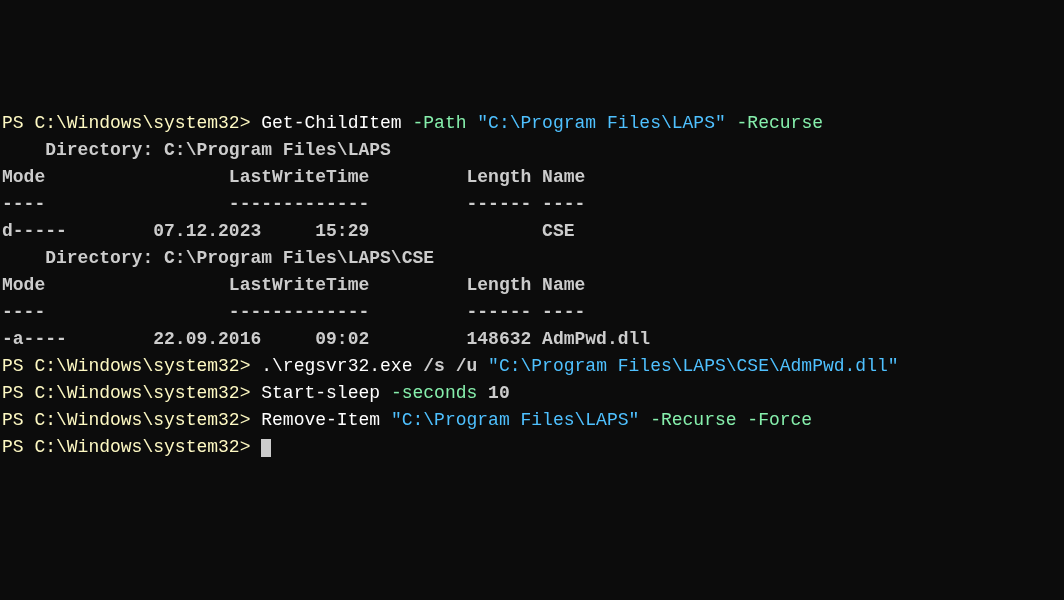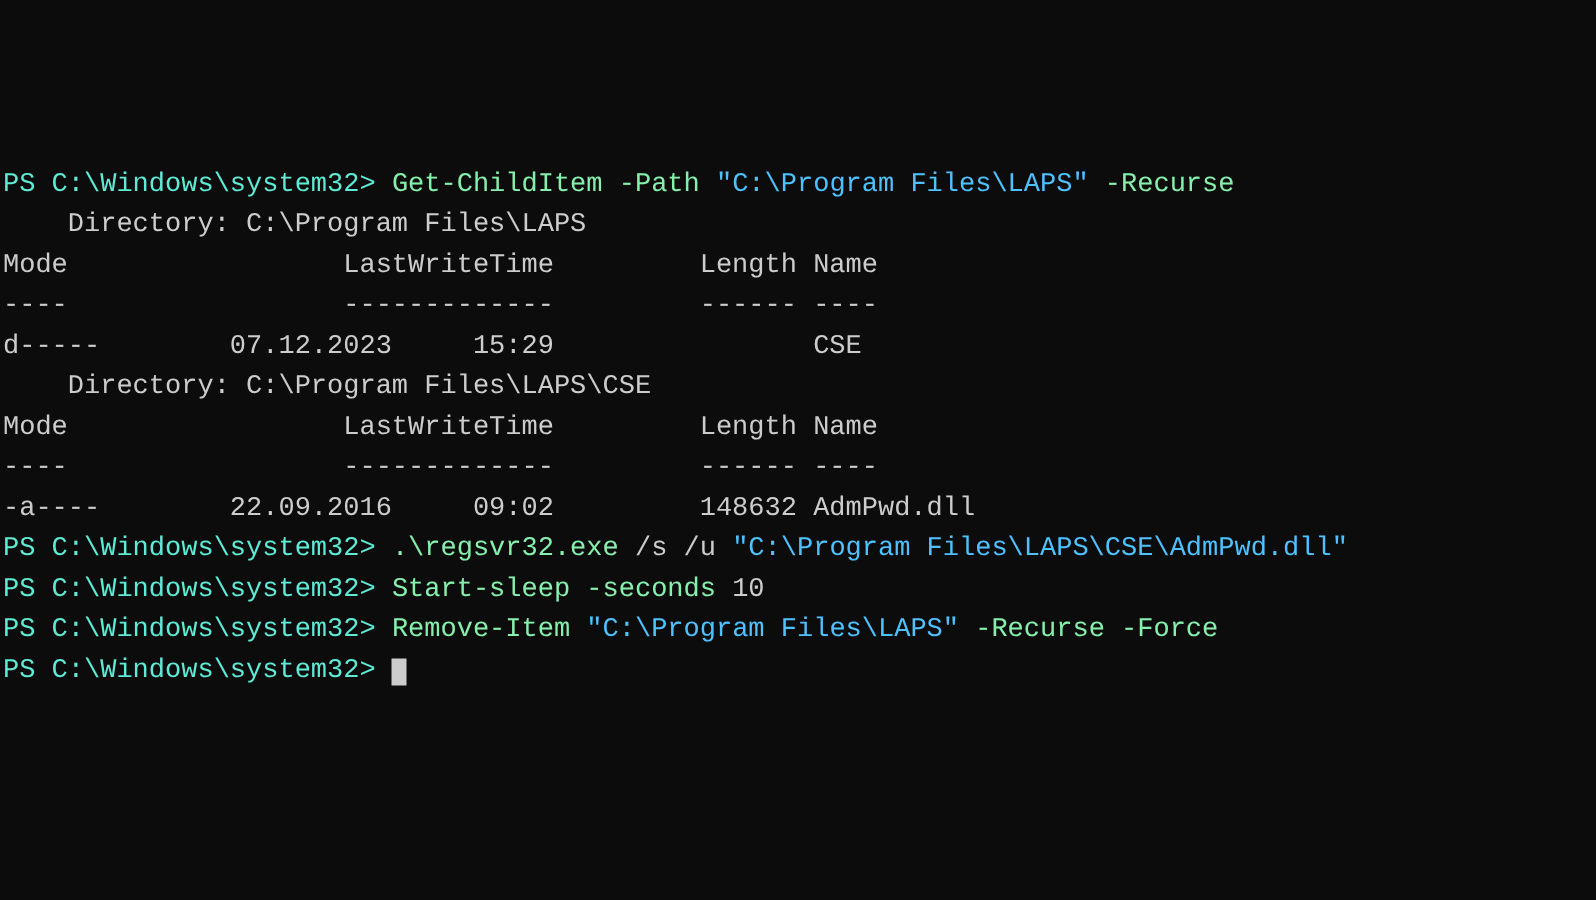--- a/index.html
+++ b/index.html
@@ -20,7 +20,7 @@
       height: 600px;
     }
     .prompt-ps {
-      color: #5eead4;
+      color: #fef9c3;
     }
     .cmdlet {
       color: #86efac;

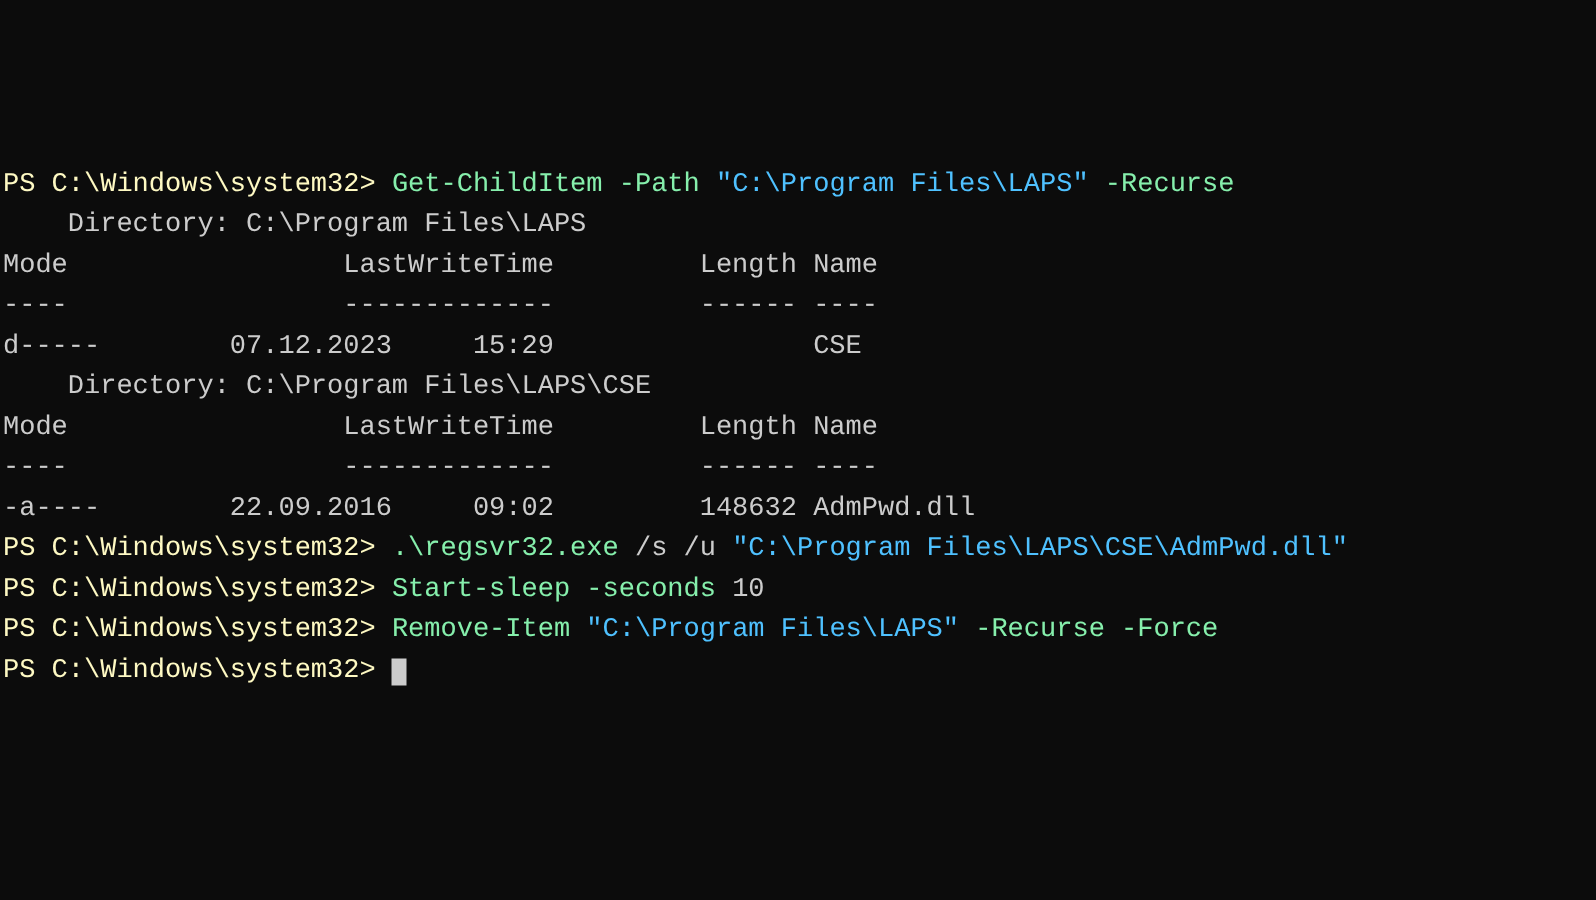--- a/index.html
+++ b/index.html
@@ -23,7 +23,7 @@
       color: #fef9c3;
     }
     .cmdlet {
-      color: #86efac;
+      color: #ffffff;
     }
     .param {
       color: #86efac;

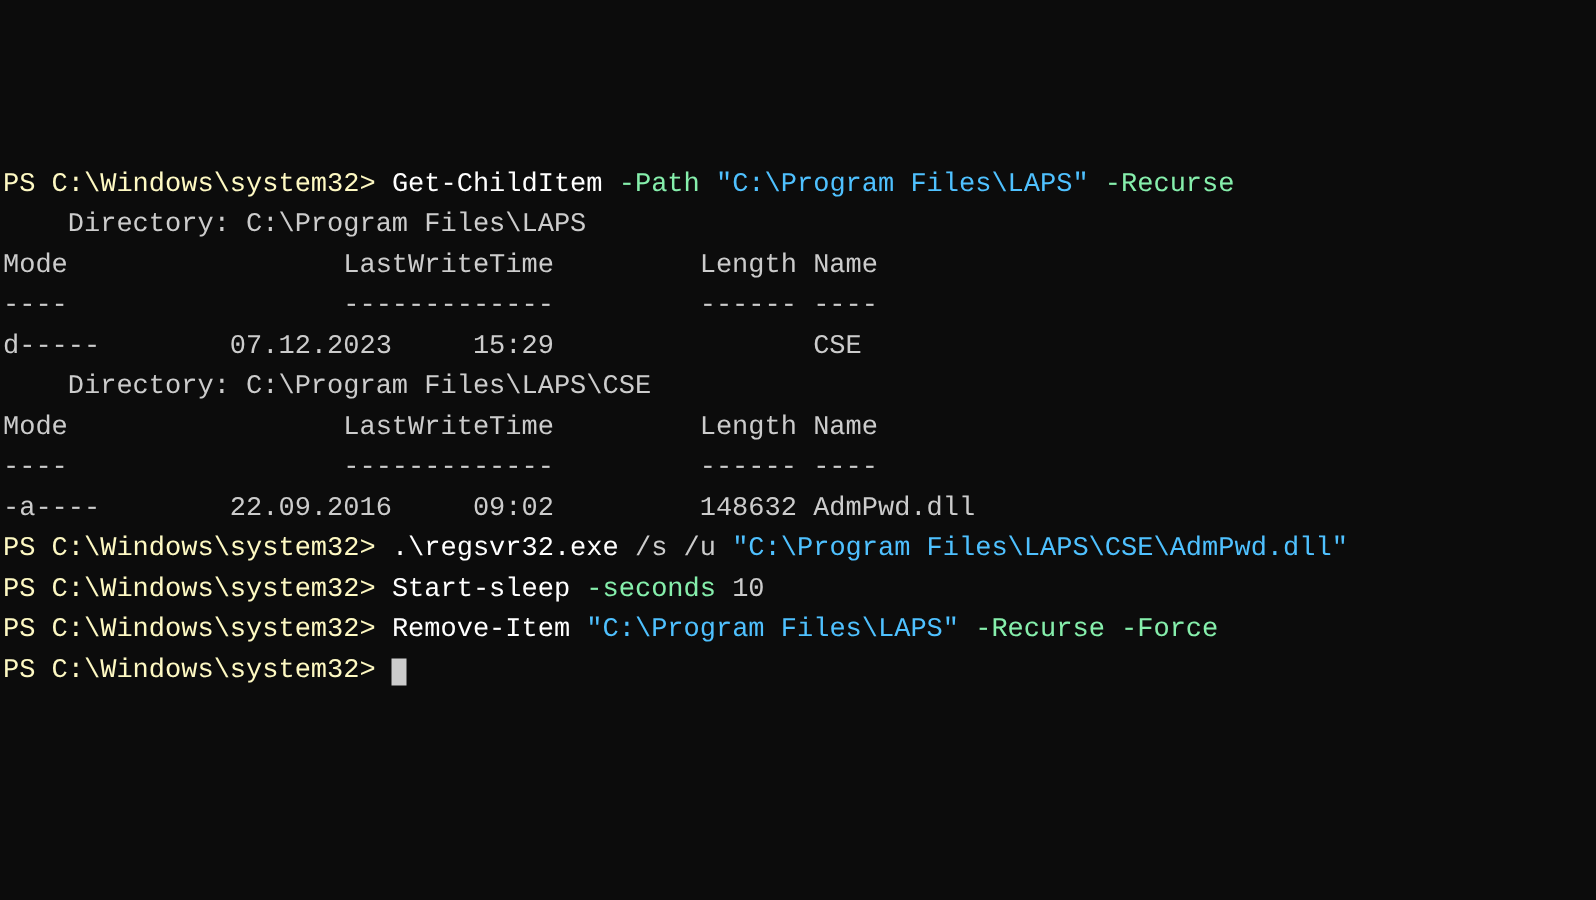--- a/index.html
+++ b/index.html
@@ -33,6 +33,7 @@
     }
     .output {
       color: #cccccc;
+      font-weight: bold;
     }
     .cursor {
       display: inline-block;

